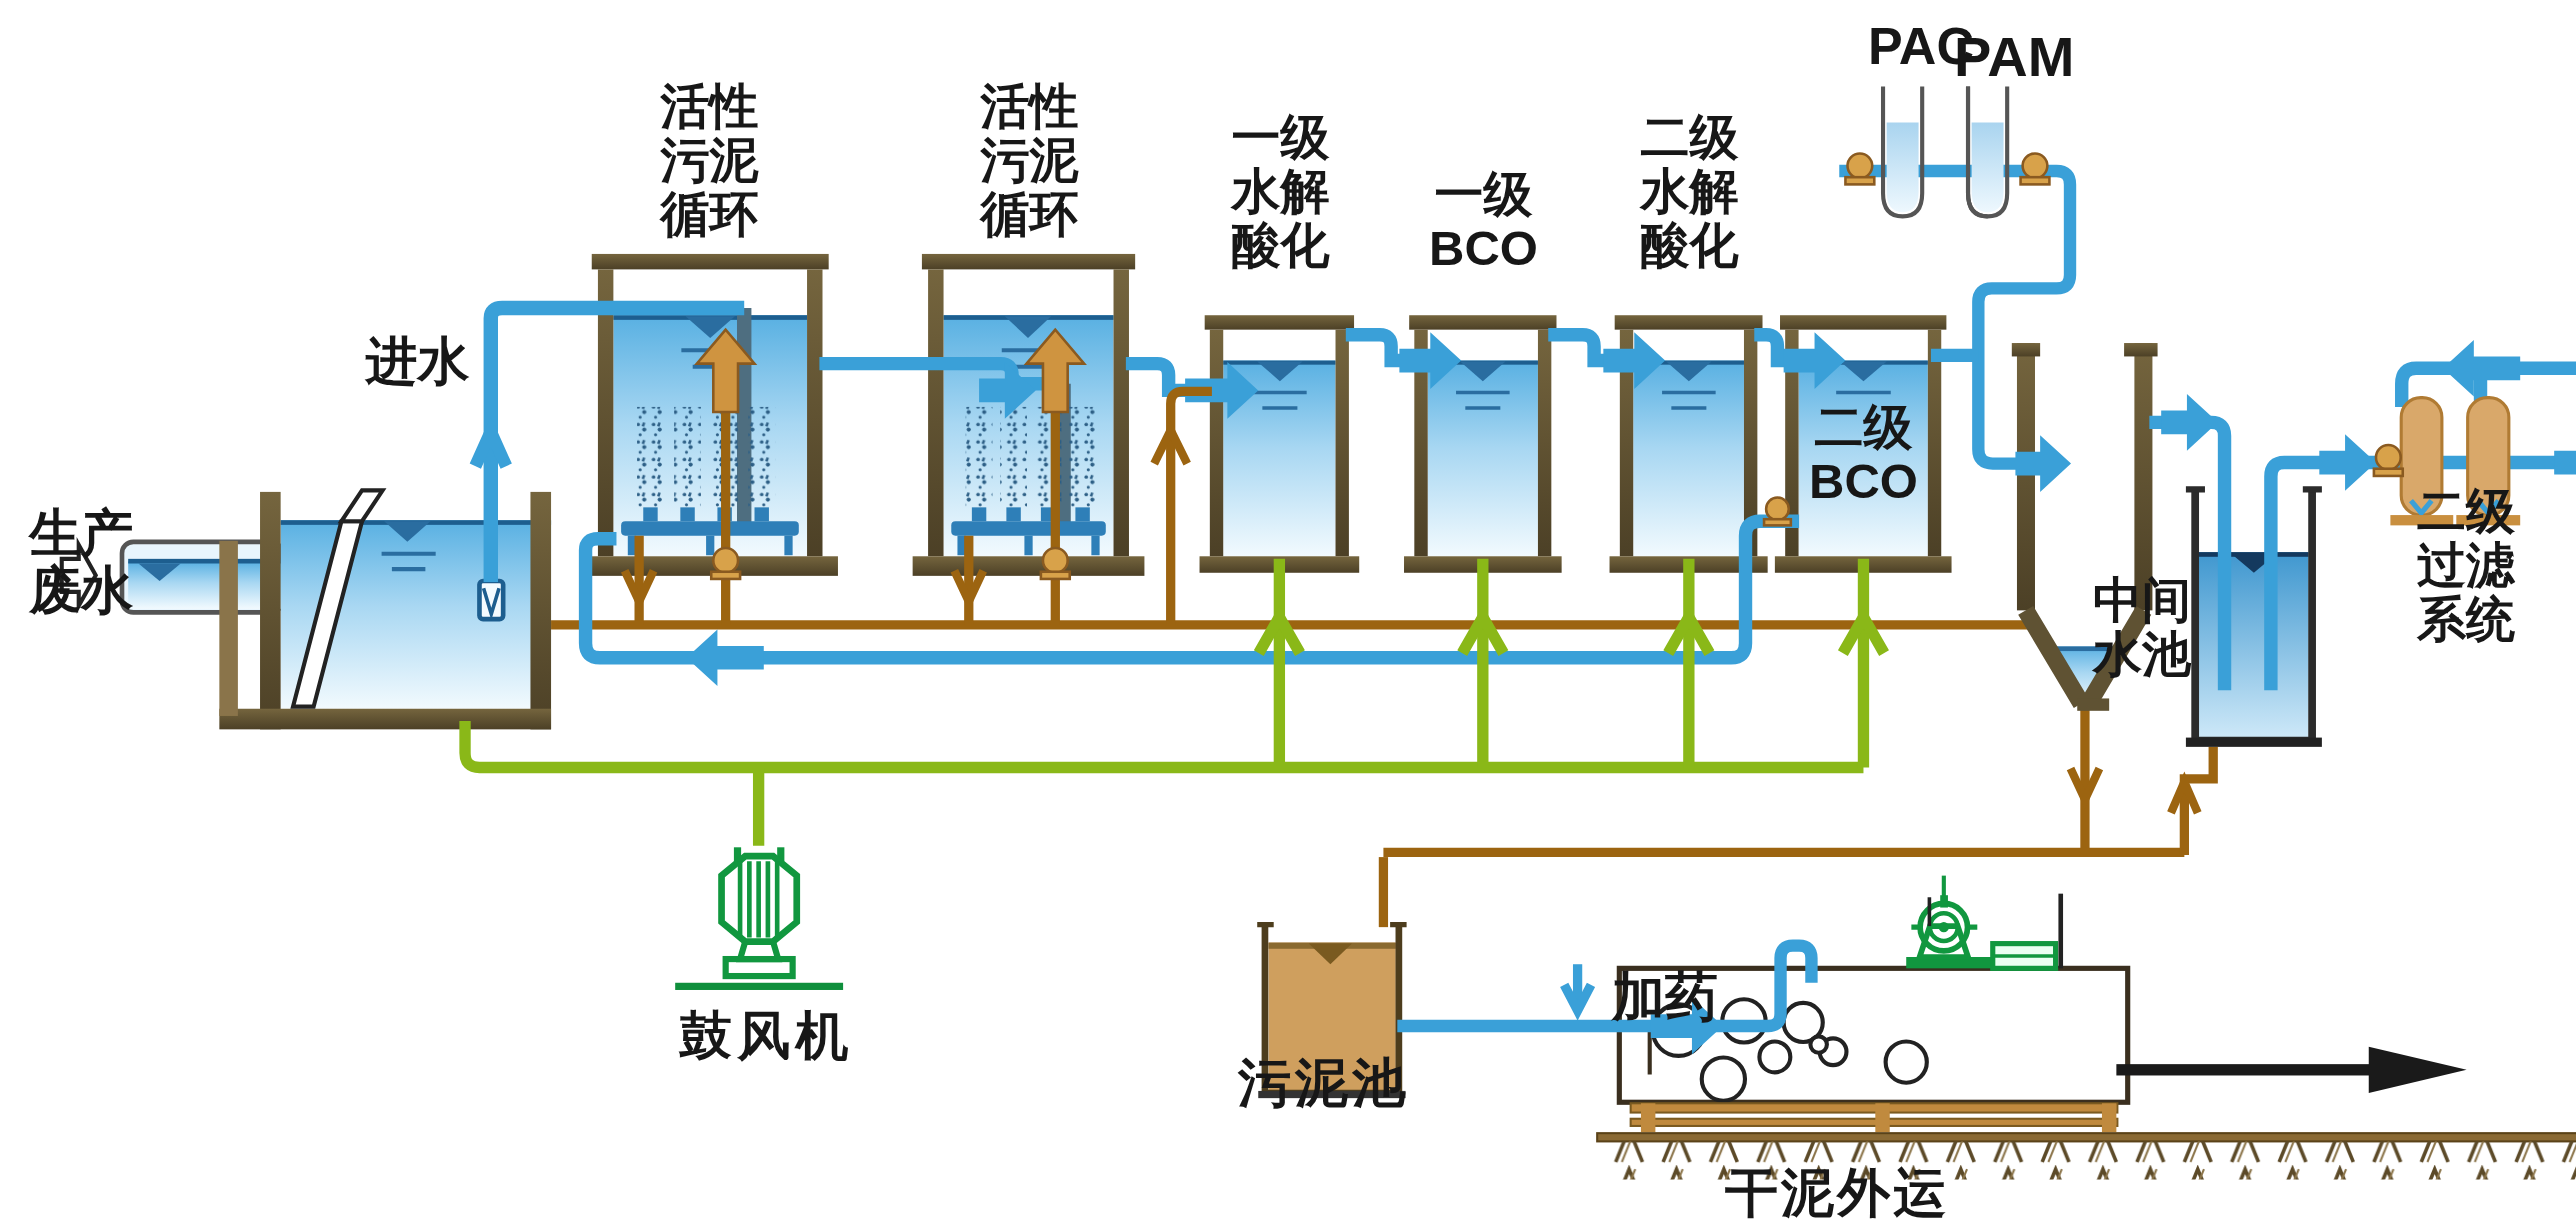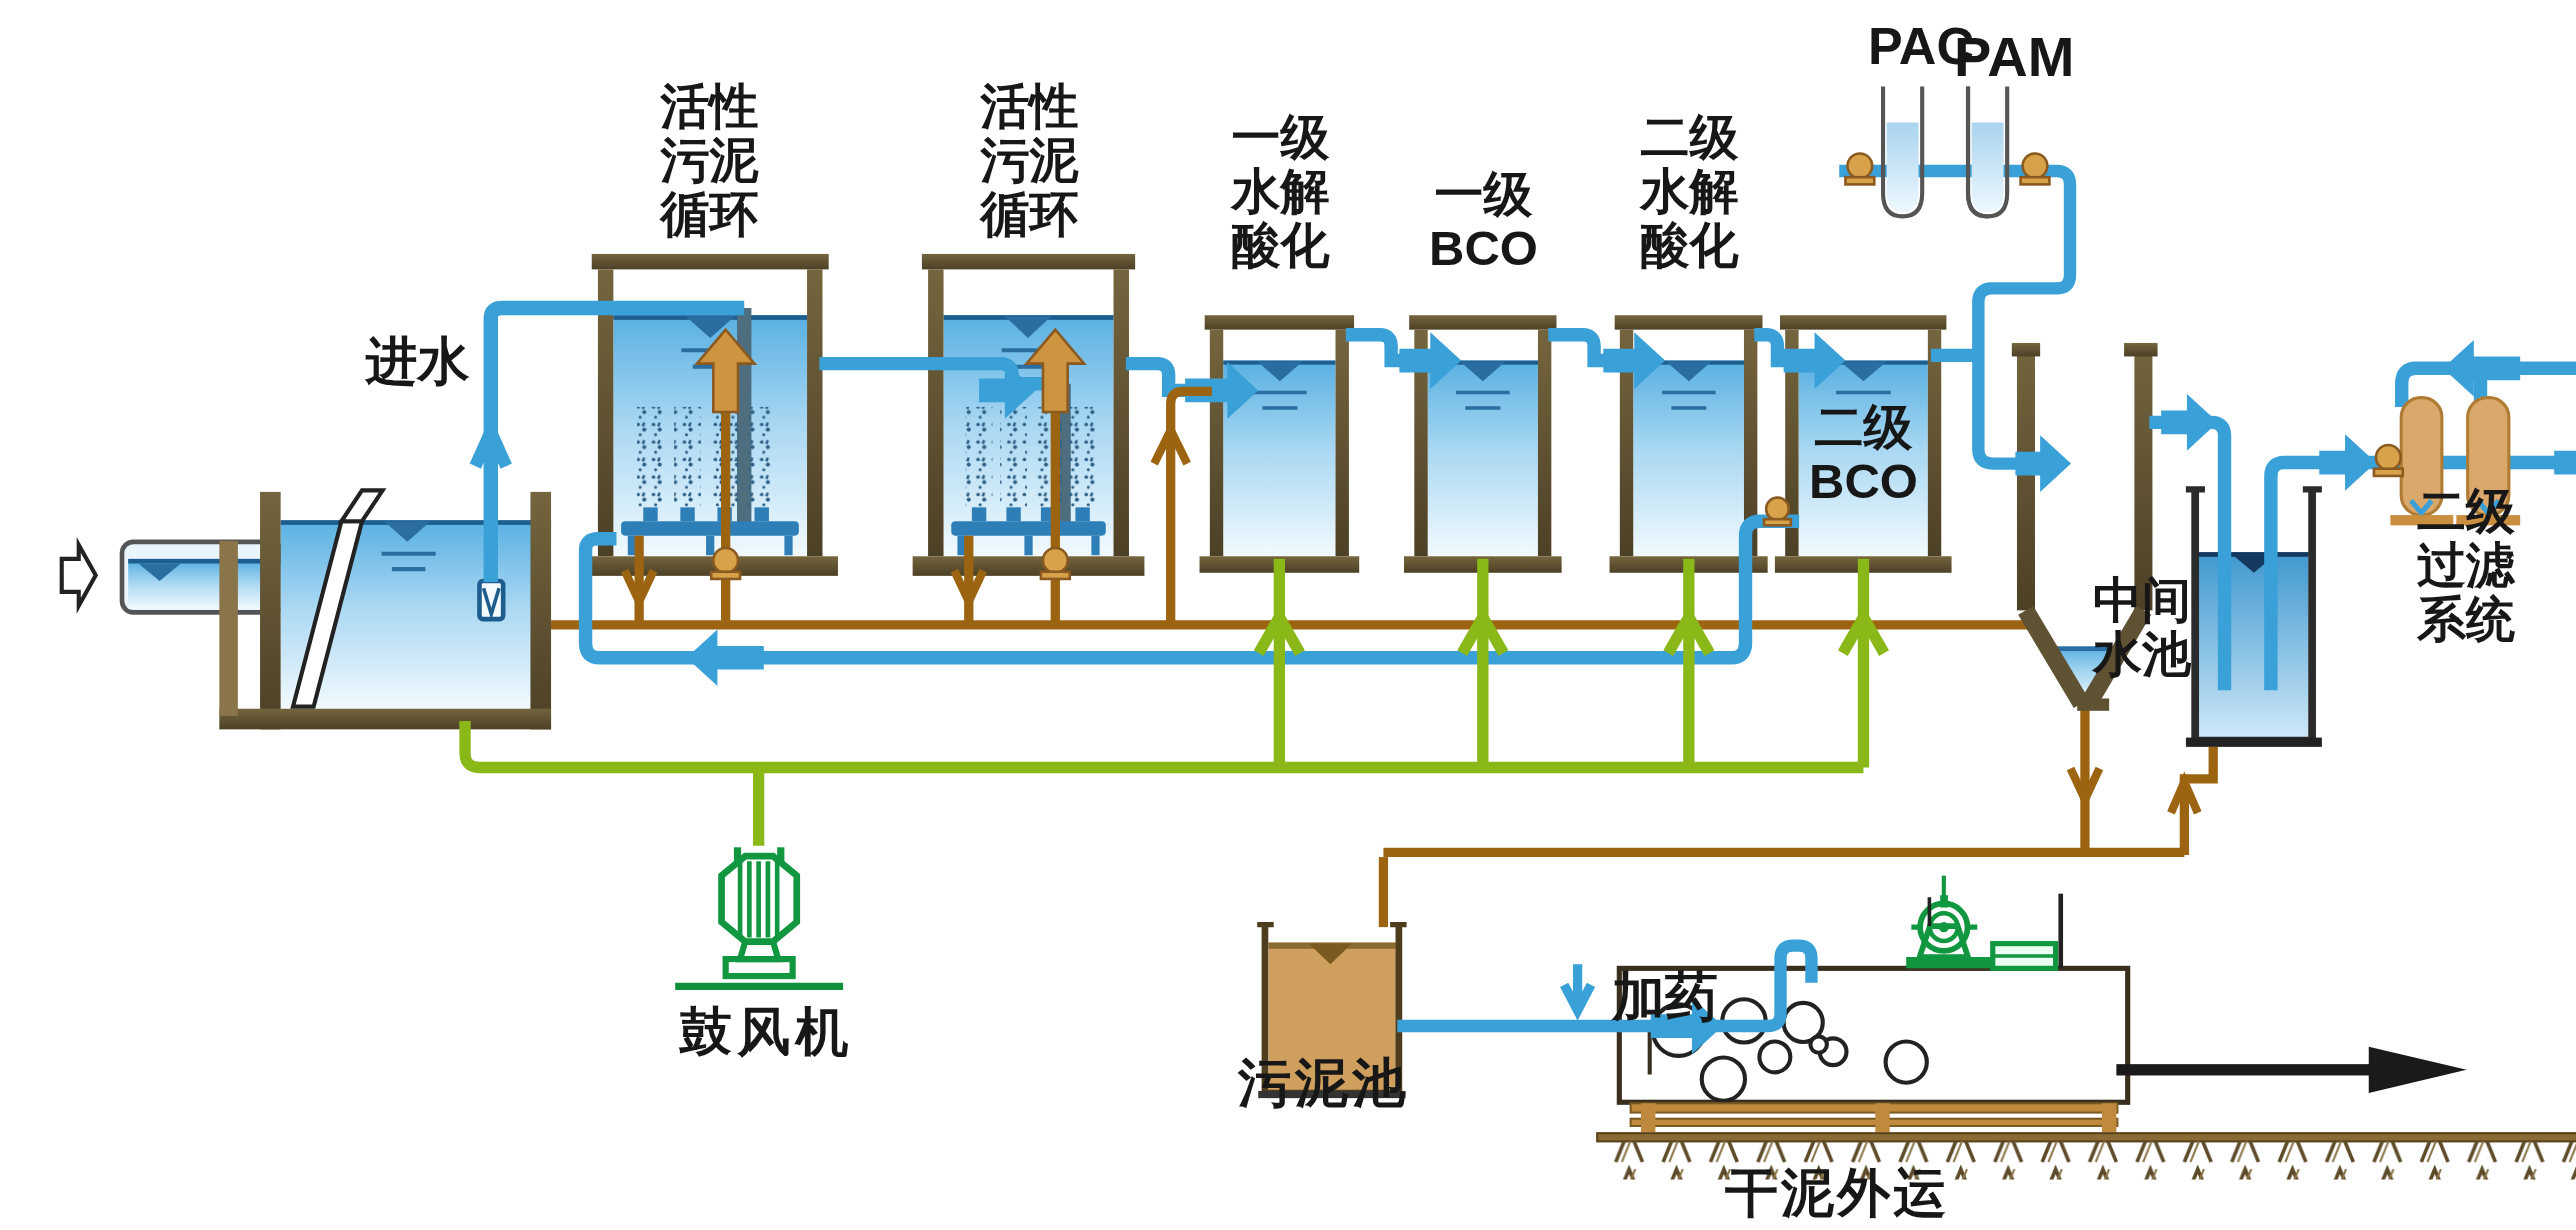--- a/index.html
+++ b/index.html
@@ -419,6 +419,8 @@
 </g>
 </svg>
 
+<div class="lbl" style="left:9.3px;top:505px;width:144px;font-size:52px;">生产
+废水</div>
 <div class="lbl" style="left:361px;top:333px;width:113px;font-size:52px;">进水</div>
 <div class="lbl" style="left:654px;top:80px;width:111px;font-size:49px;">活性
 污泥

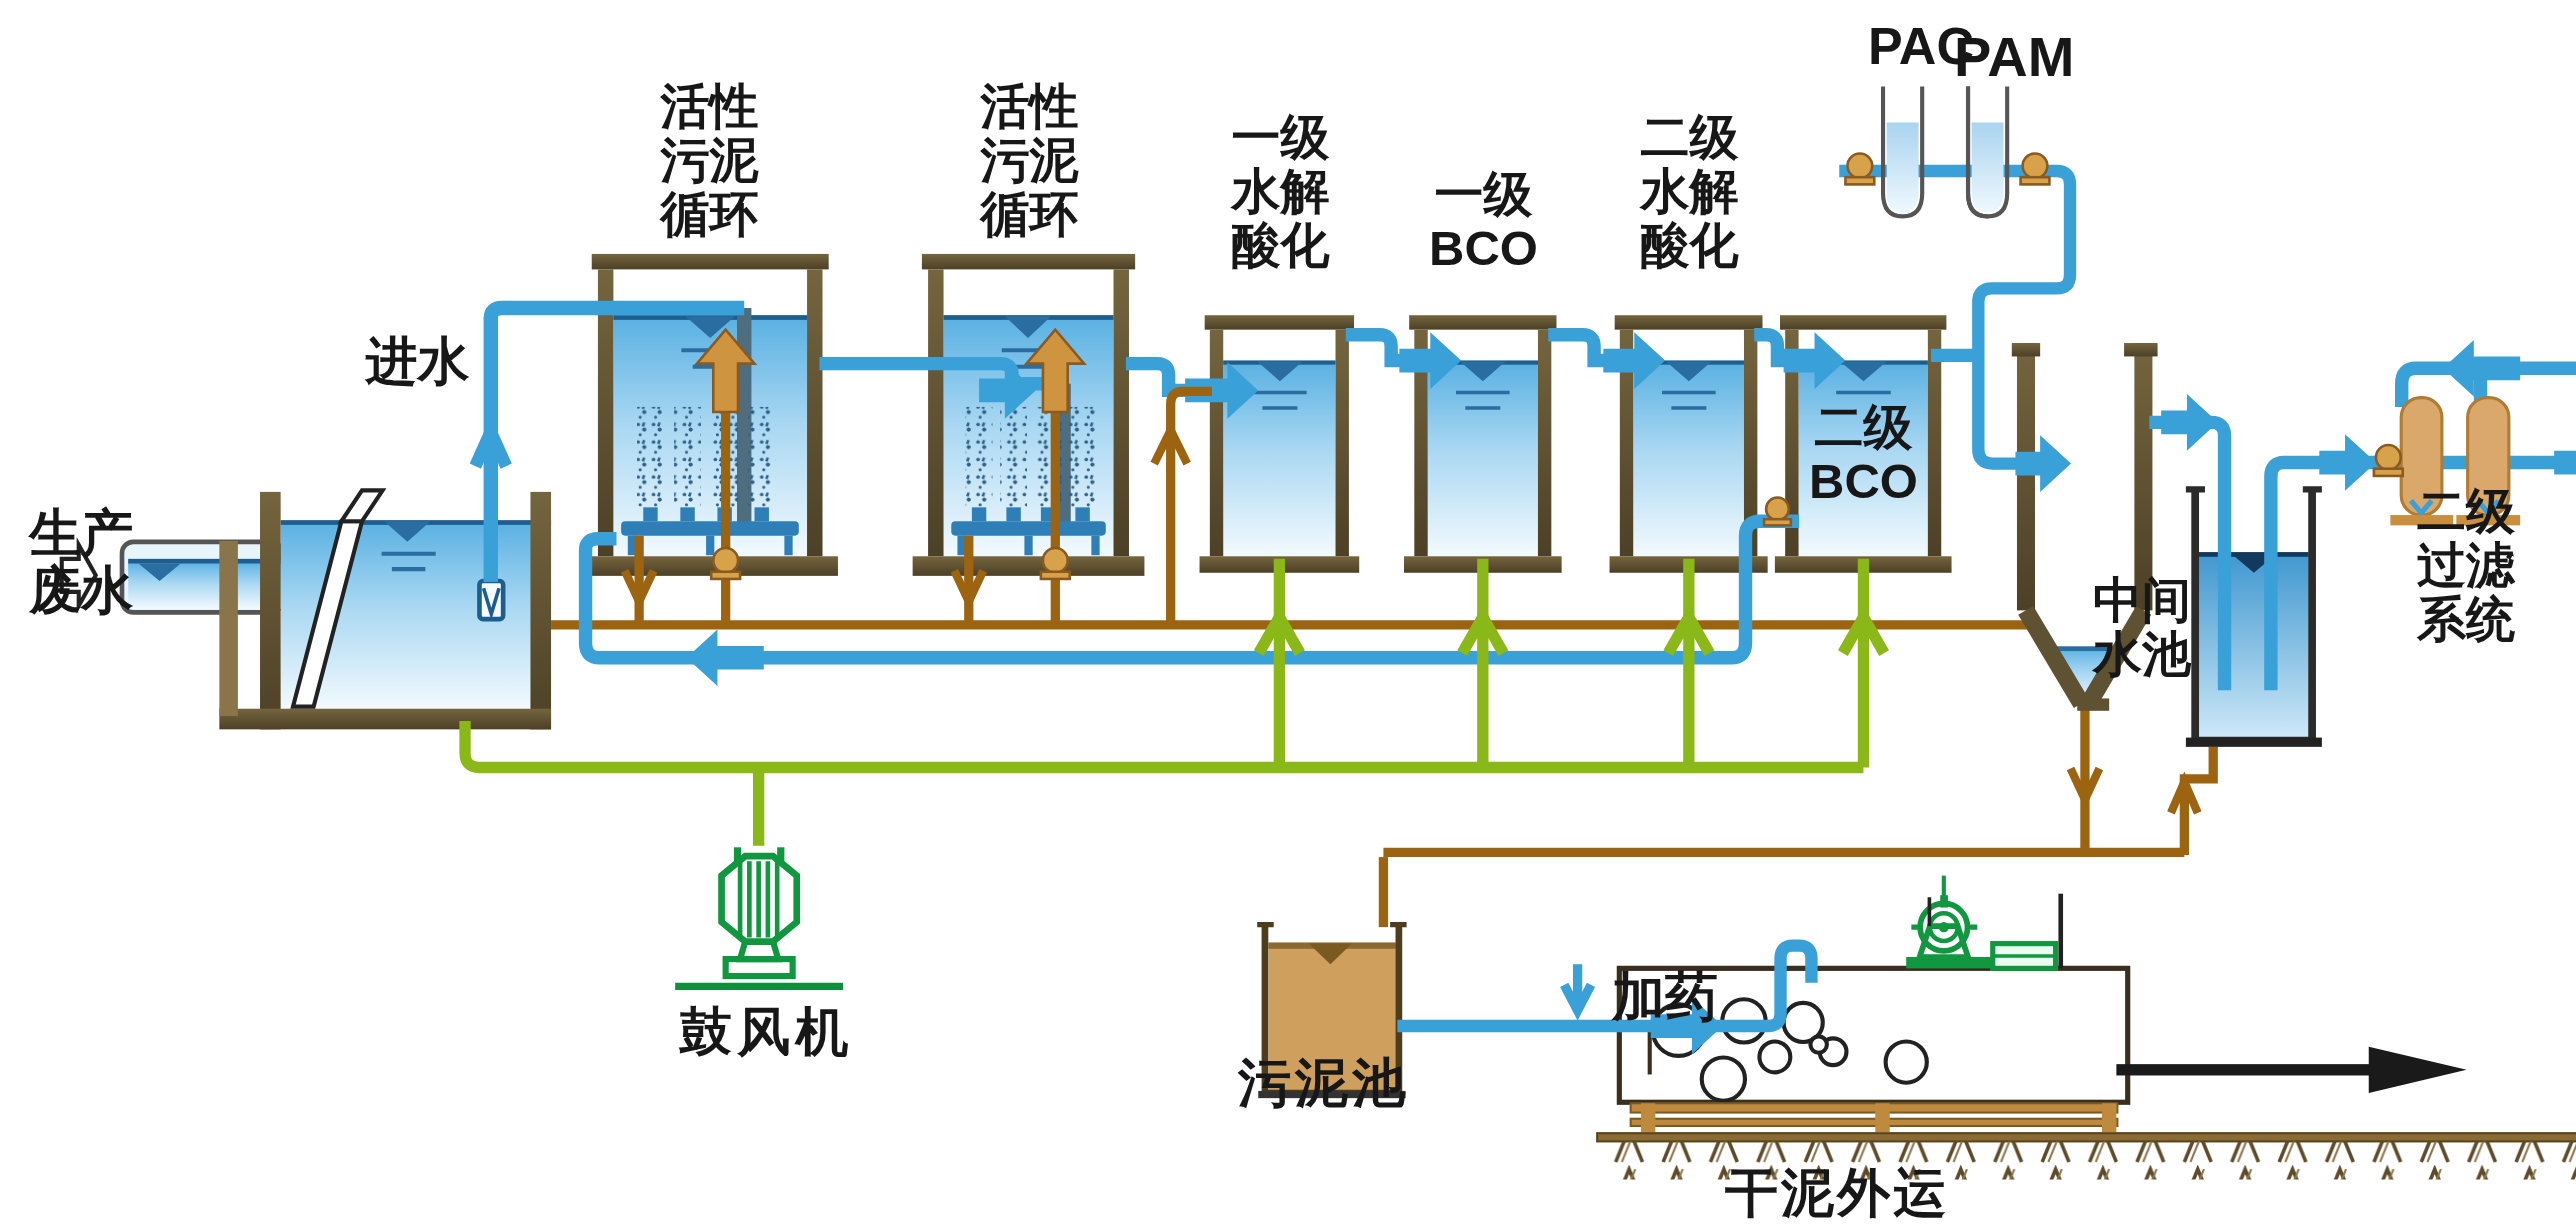--- a/index.html
+++ b/index.html
@@ -446,7 +446,7 @@
 过滤
 系统</div>
 
-<div class="lbl" style="left:679px;top:1007px;width:175px;font-size:53px;letter-spacing:5.2px;text-align:left;font-family:Liberation Mono, monospace;">鼓风机</div>
+<div class="lbl" style="left:679px;top:1007px;width:175px;font-size:53px;letter-spacing:5.2px;text-align:left;">鼓风机</div>
 <div class="lbl" style="left:1238px;top:1054px;width:173px;font-size:53px;letter-spacing:4.1px;text-align:left;">污泥池</div>
 <div class="lbl" style="left:1606px;top:968px;width:118px;font-size:53px;text-align:center;">加药</div>
 <div class="lbl" style="left:1725px;top:1164px;width:304px;font-size:53px;letter-spacing:3.1px;text-align:left;">干泥外运</div>

